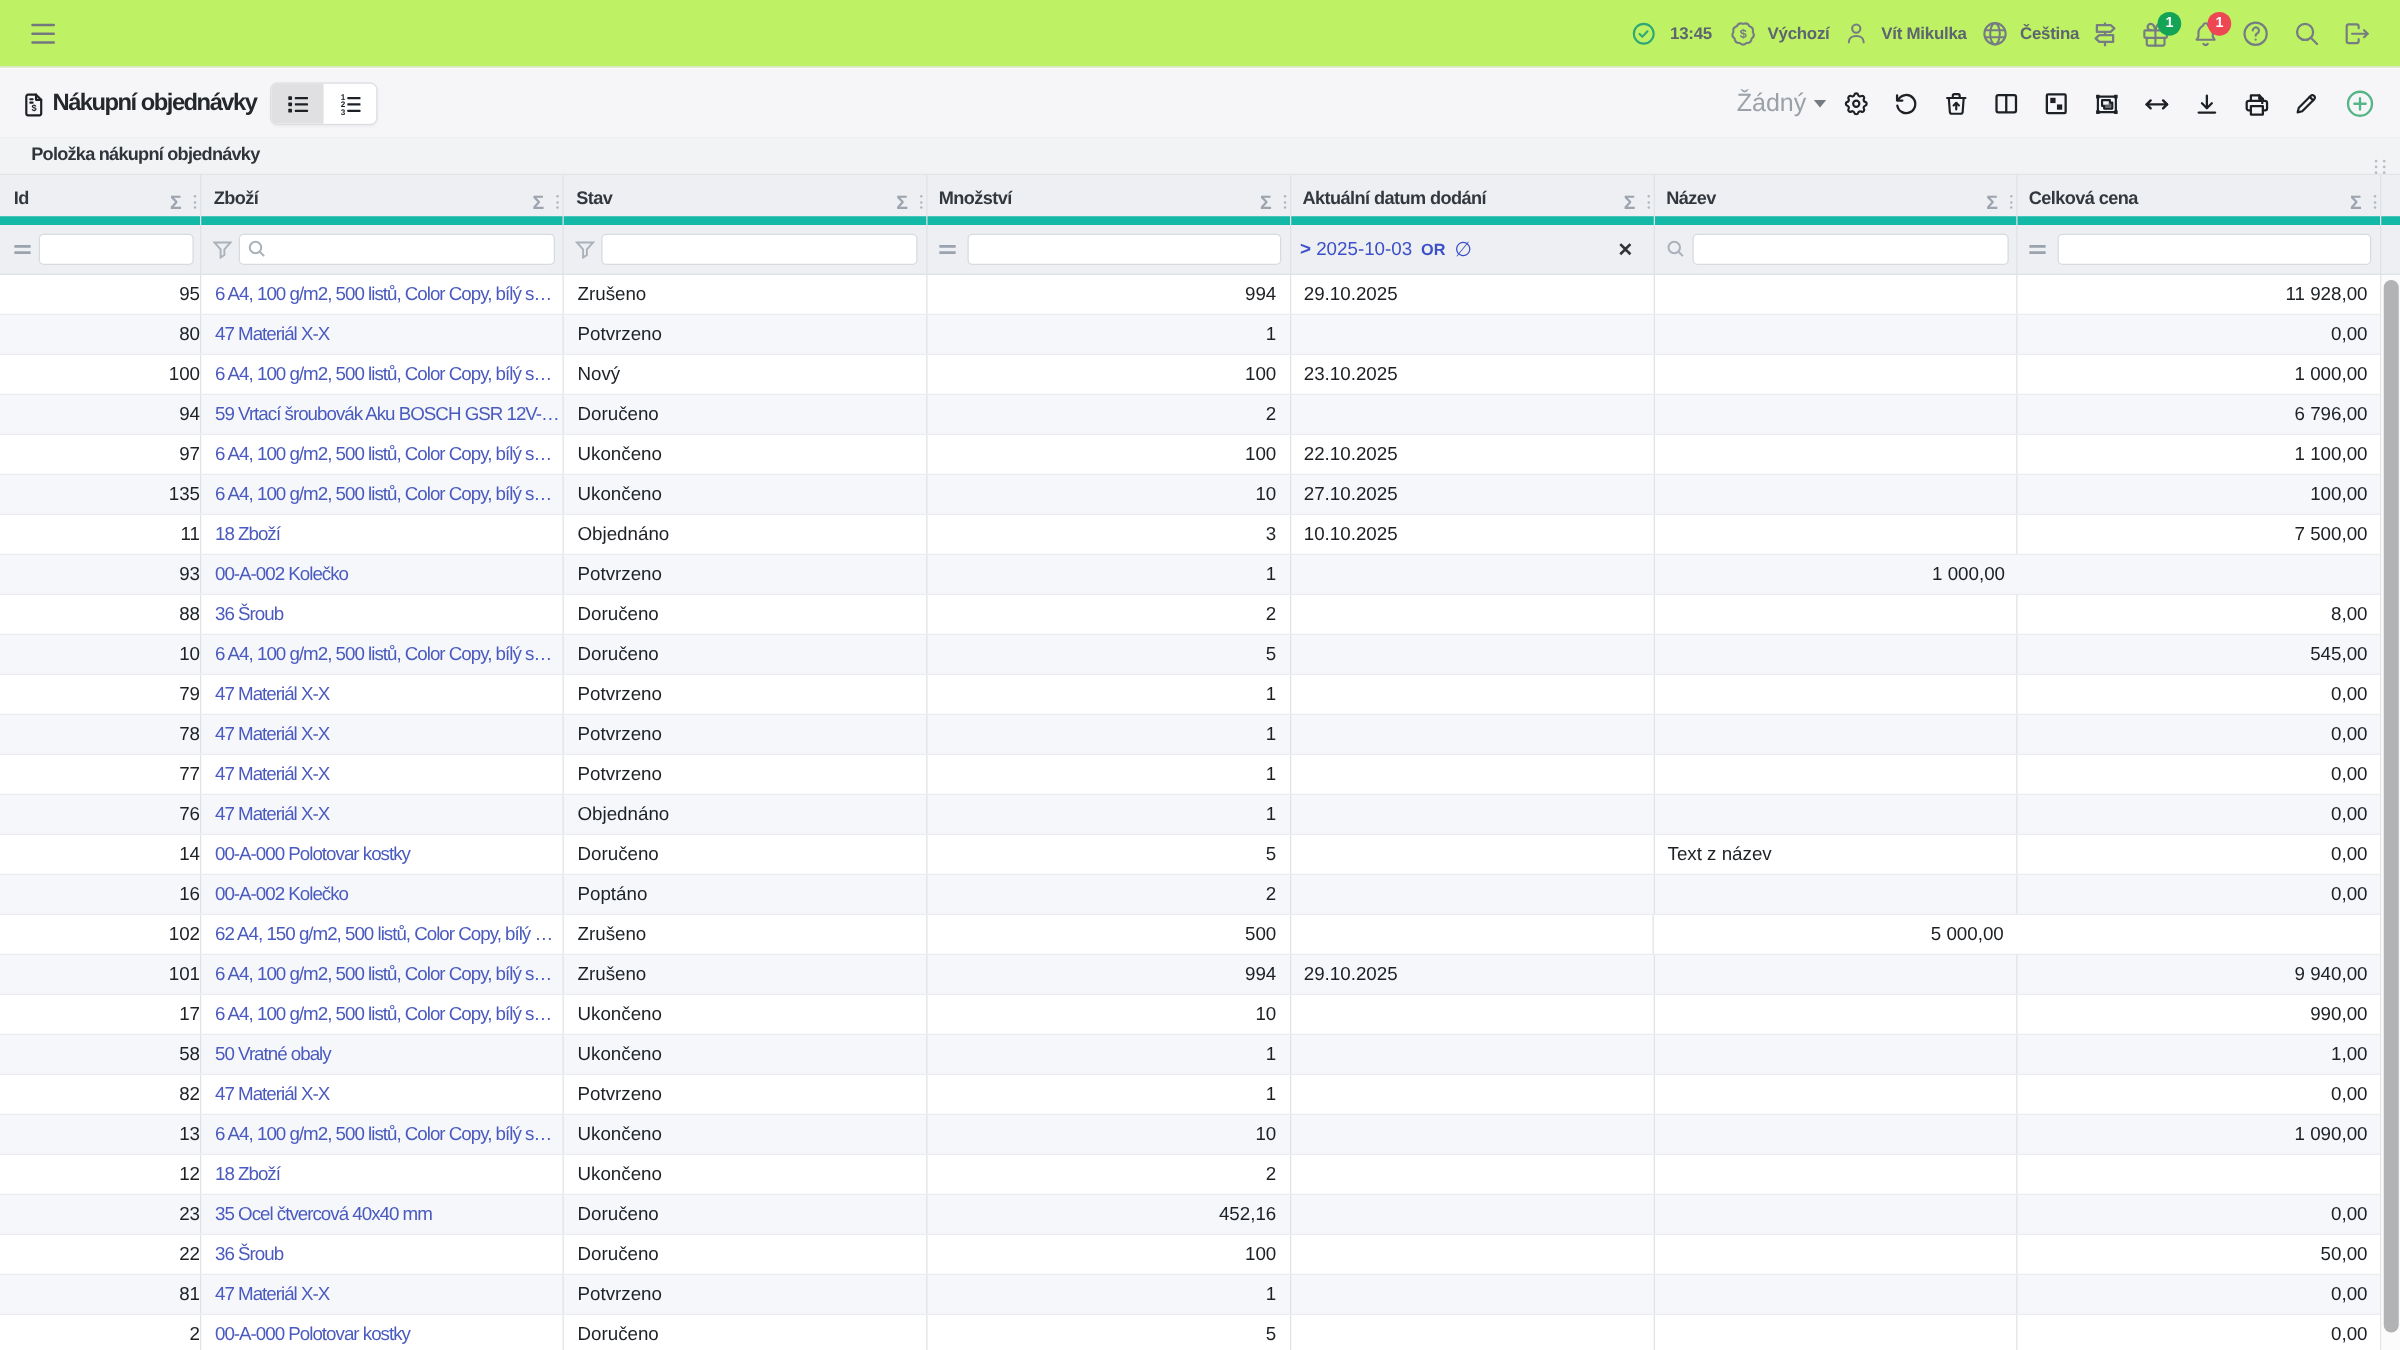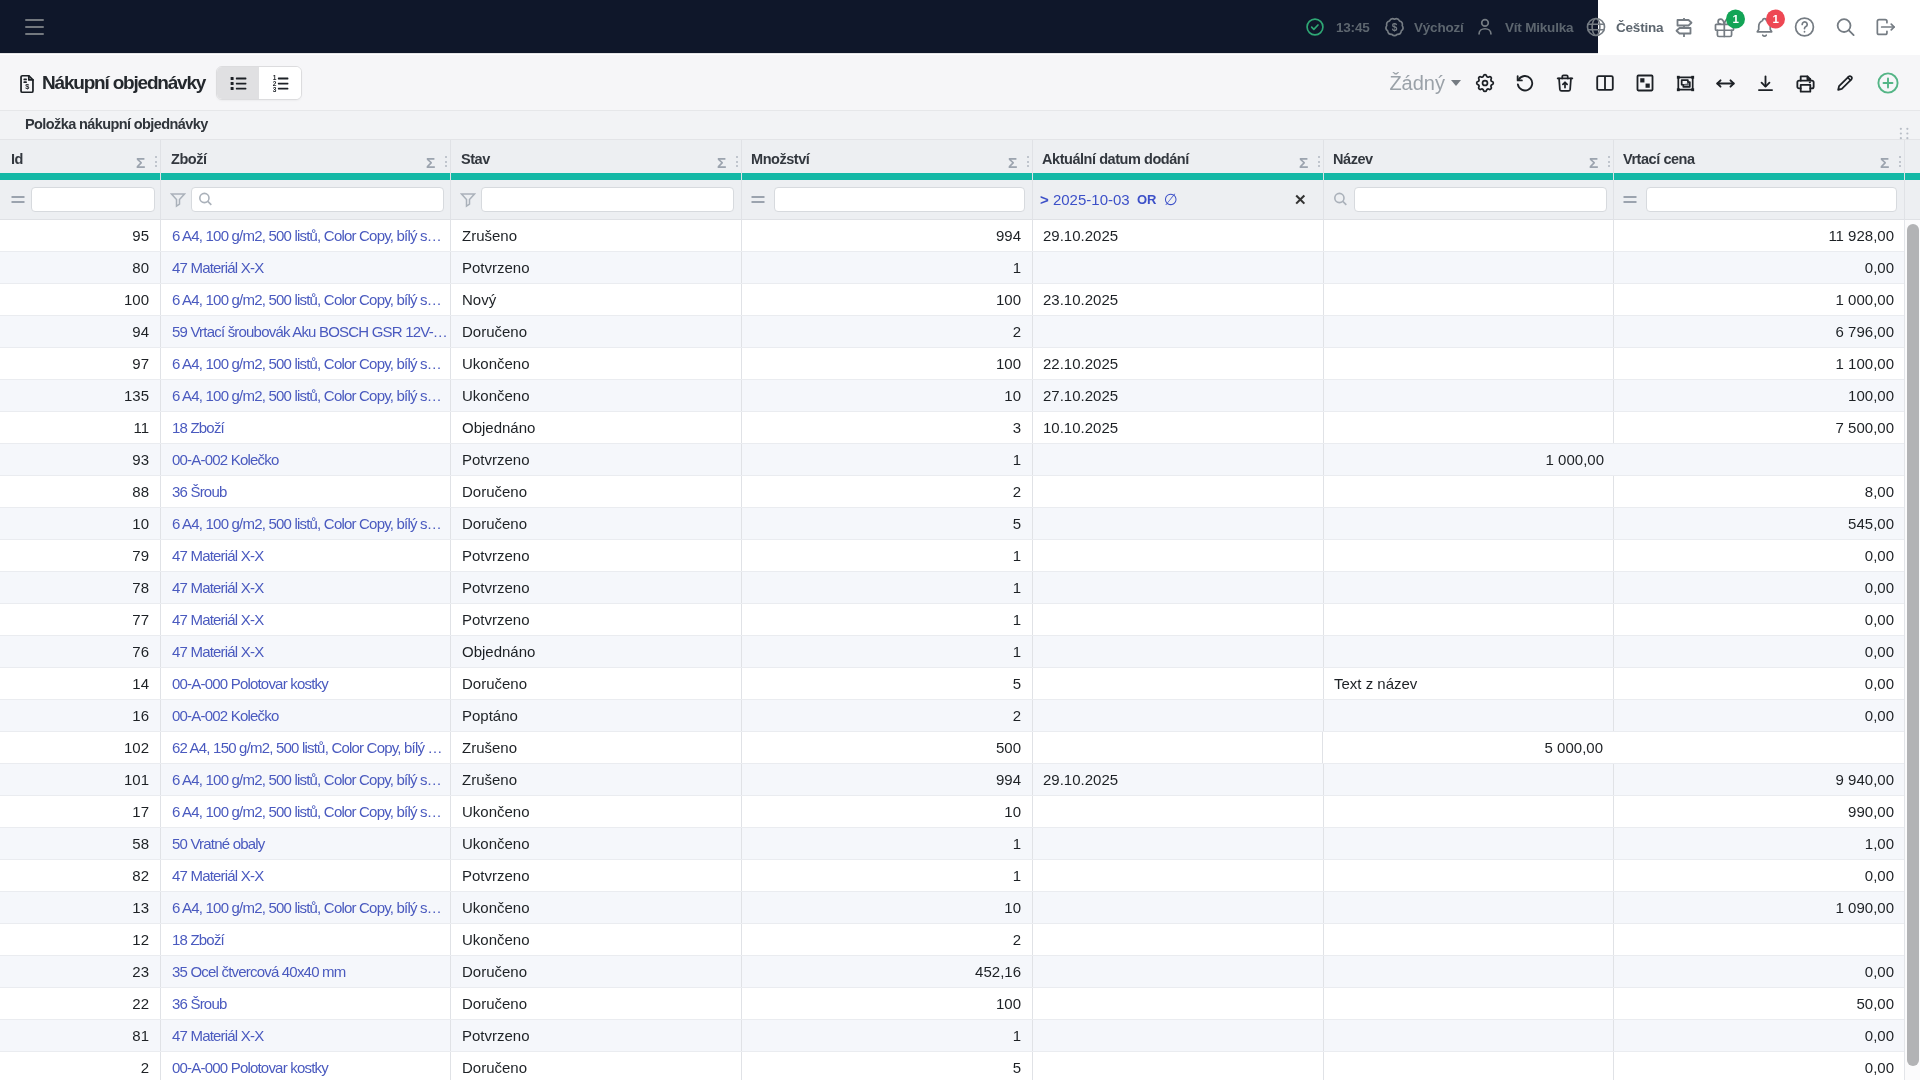--- a/index.html
+++ b/index.html
@@ -5,7 +5,7 @@
 <style>
 * { margin:0; padding:0; box-sizing:border-box; }
 html,body { width:1920px; height:1080px; overflow:hidden; font-family:"Liberation Sans",sans-serif; background:#fff; }
-.topbar { position:absolute; left:0; top:0; width:1598px; height:54px; background:#0f172a; border-bottom:1px solid #e4e4e6; }
+.topbar { position:absolute; left:0; top:0; width:1920px; height:54px; background:#bef264; border-bottom:1px solid #e4e4e6; }
 .burger { position:absolute; left:25px; top:19px; width:19px; height:17px; }
 .burger span { position:absolute; left:0; width:19px; height:2.4px; background:#73787e; border-radius:1px; }
 .tb-right { position:absolute; left:0; top:0; width:1920px; height:54px; color:#5d666f; font-weight:bold; font-size:13.5px; letter-spacing:-0.2px; }

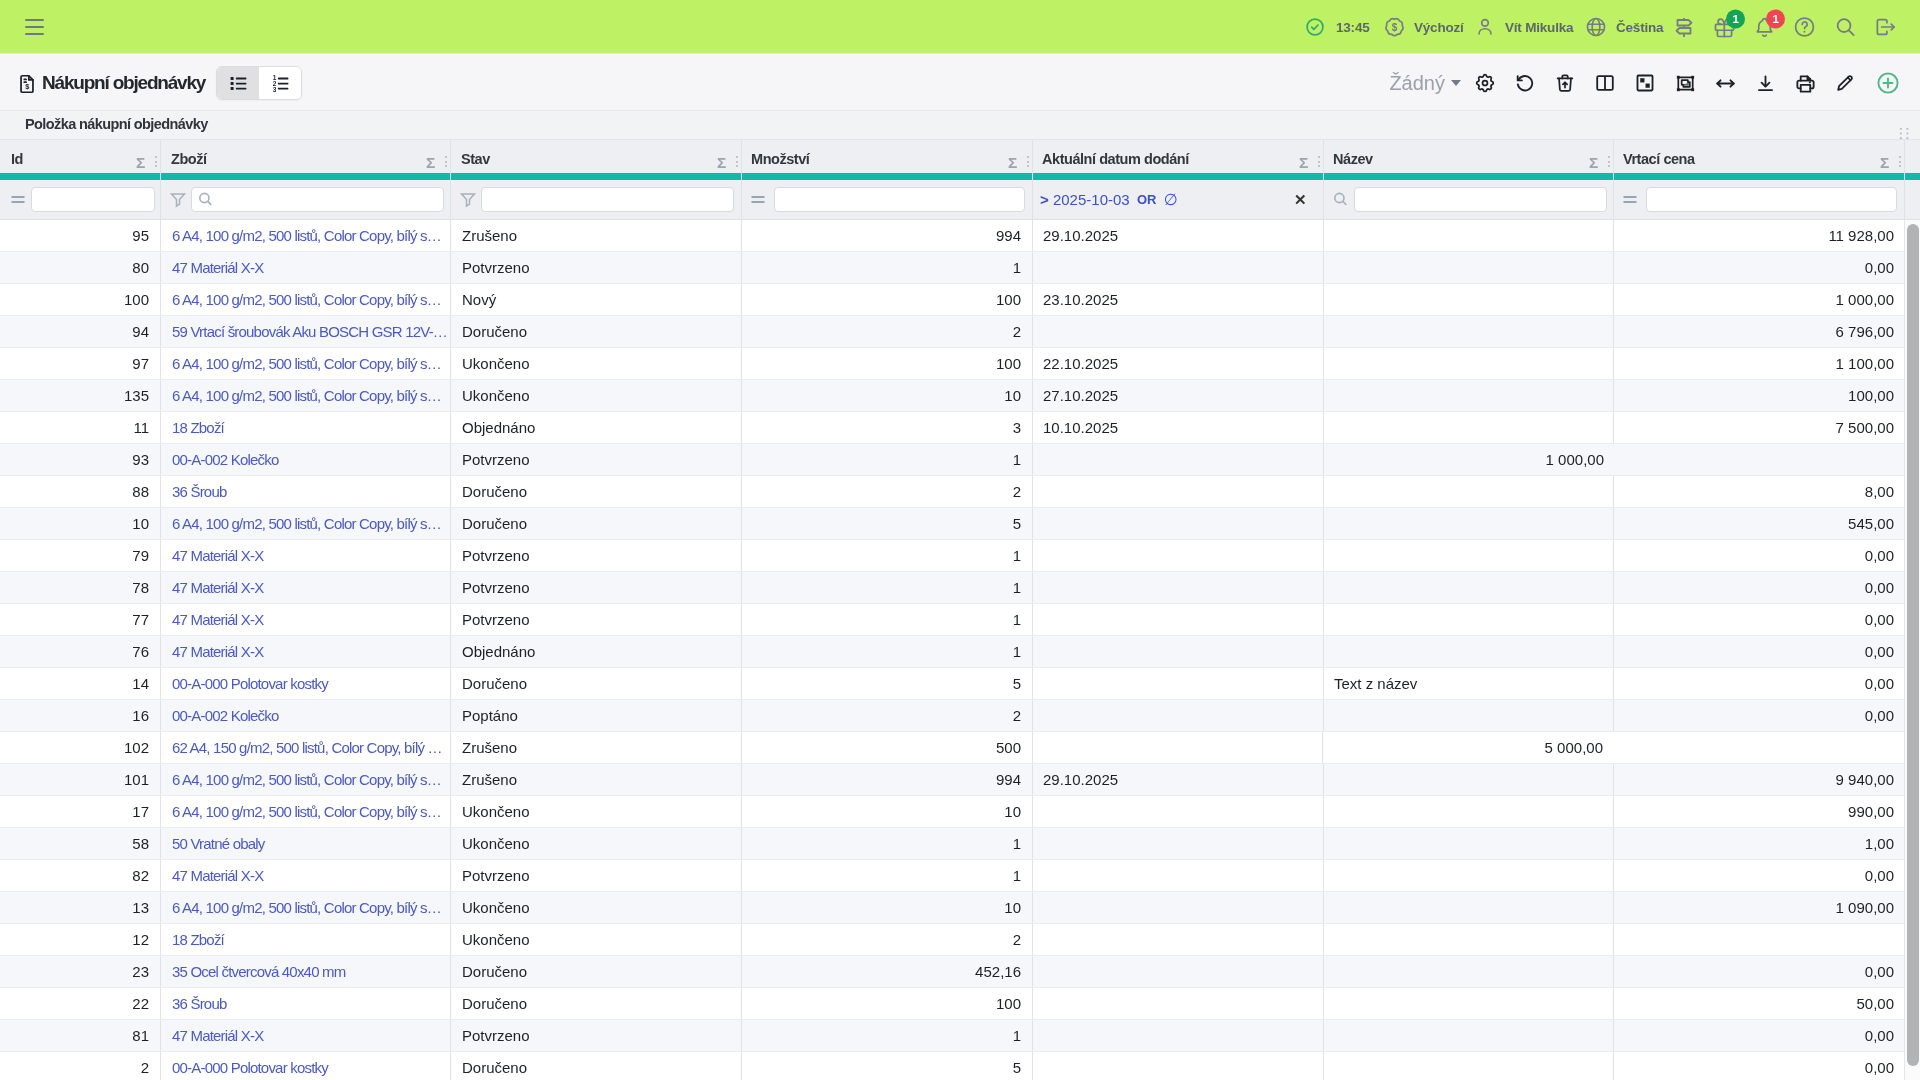--- a/index.html
+++ b/index.html
@@ -316,7 +316,7 @@
         <i style="top:4.5px"></i>
         <i style="top:9px"></i>
       </span>
-    <span class="hname" style="left:1623px">Vrtací cena</span>
+    <span class="hname" style="left:1623px">Celková cena</span>
       <span class="hsig" style="left:1880px">Σ</span>
       <span class="hdot" style="left:1899px">
         <i style="top:0"></i>

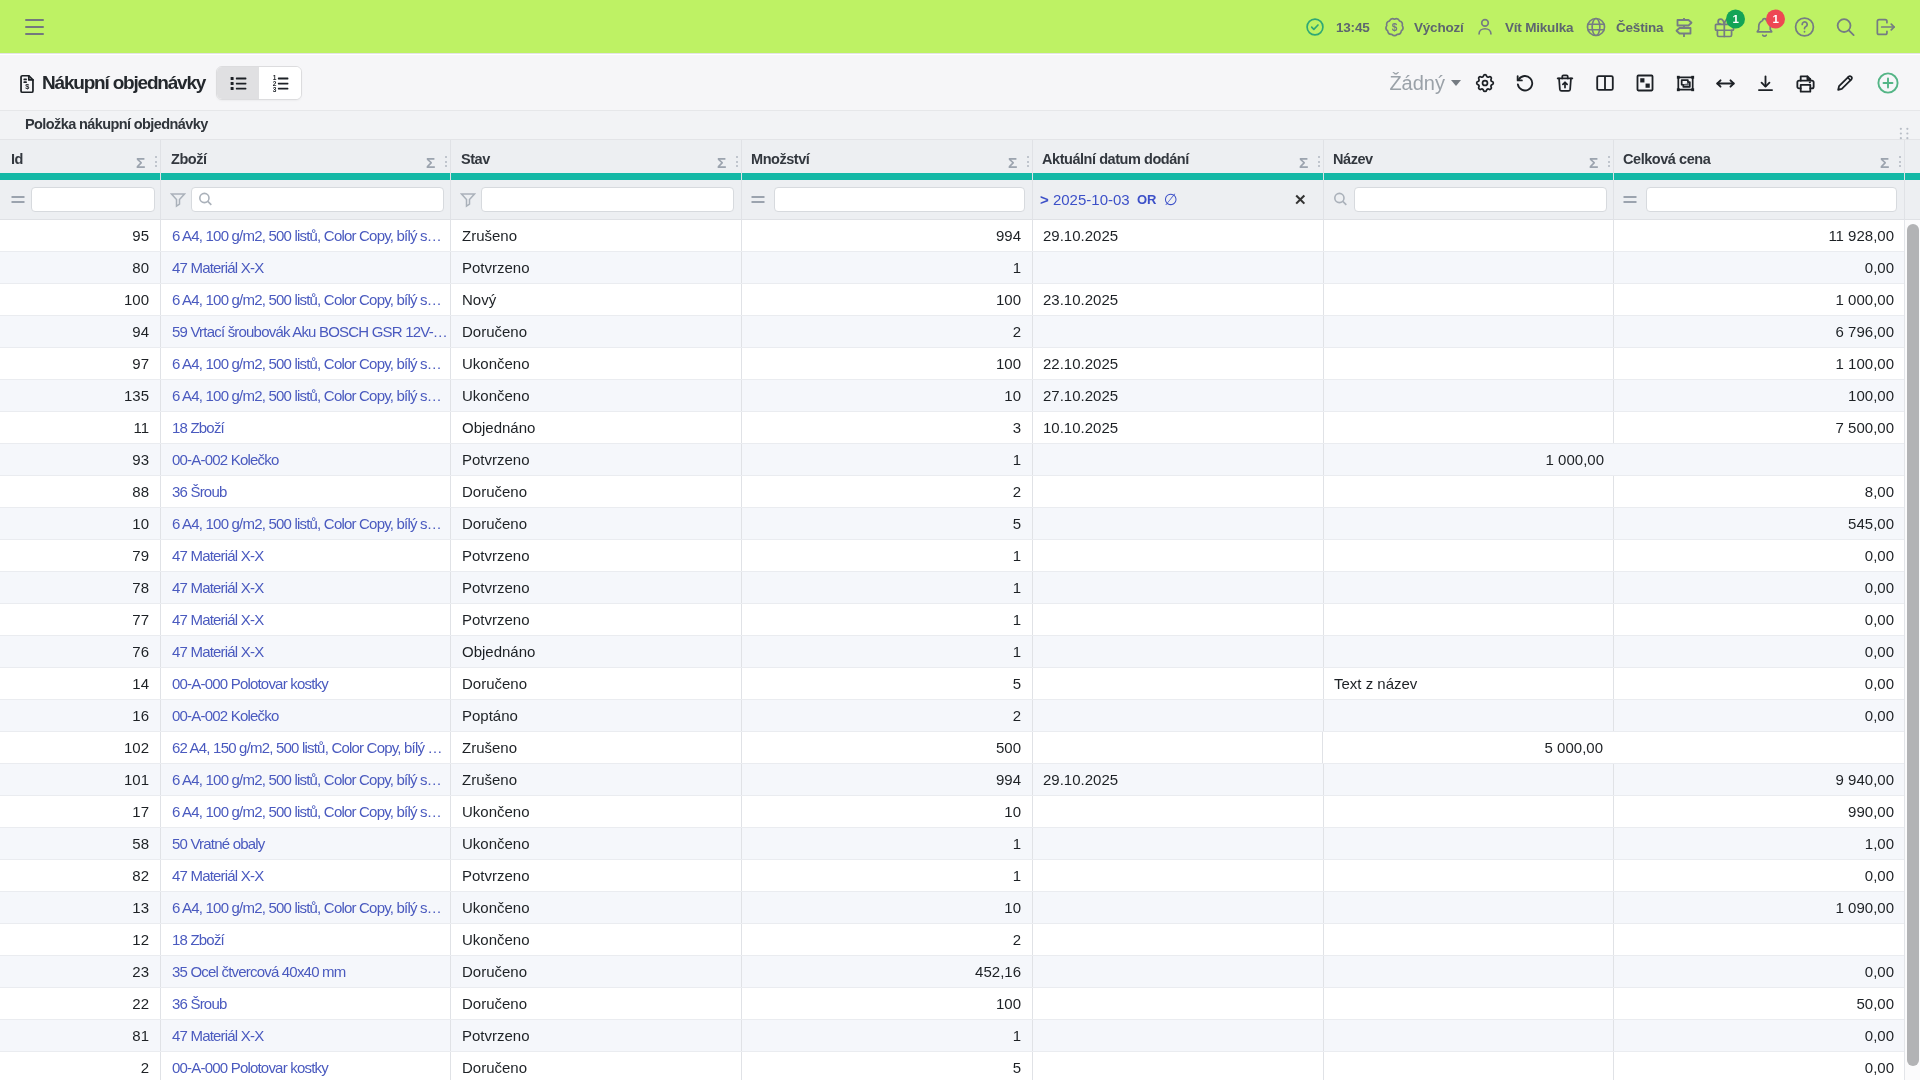--- a/index.html
+++ b/index.html
@@ -47,7 +47,7 @@
 .row.even { background:#f5f7fb; }
 .row.odd { background:#fff; }
 .c { height:31px; line-height:31px; white-space:nowrap; overflow:hidden; border-right:1px solid #e0e2e6; }
-.c-id { width:161px; text-align:right; padding-right:11px; }
+.c-id { width:161px; text-align:right; }
 .c-zb { width:290px; padding-left:11px; }
 .c-st { width:291px; padding-left:11px; }
 .c-mn { width:291px; text-align:right; padding-right:11px; }

